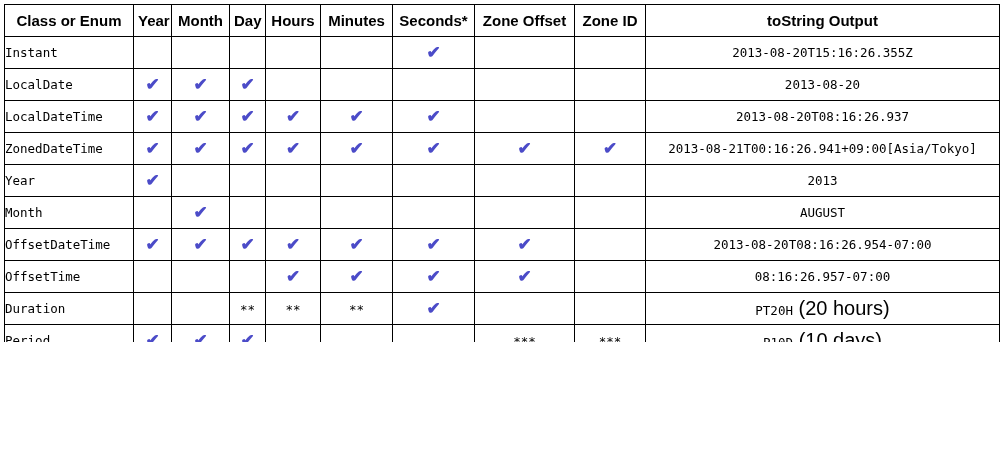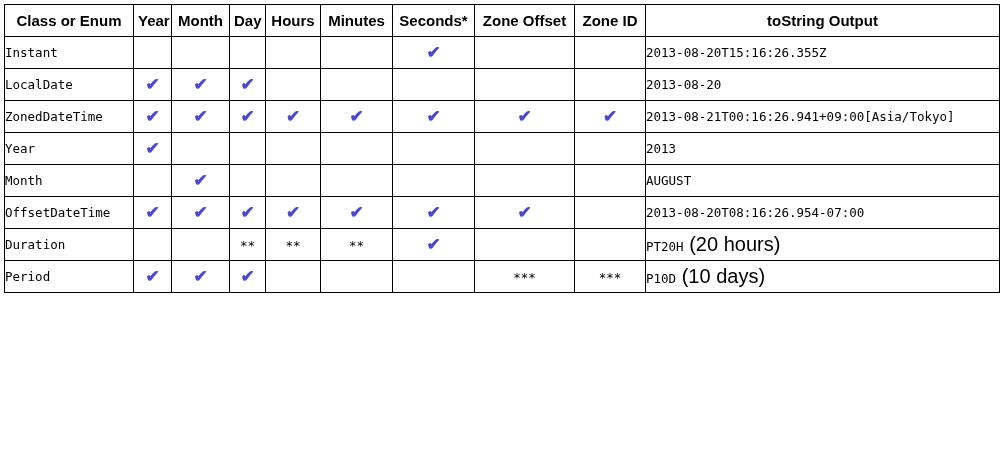--- a/index.html
+++ b/index.html
@@ -57,7 +57,7 @@
   td.out-cell {
     font-family: "DejaVu Sans Mono", monospace;
     font-size: 12.5px;
-    text-align: left;
+    text-align: center;
     padding-left: 5px;
     white-space: nowrap;
     overflow: hidden;

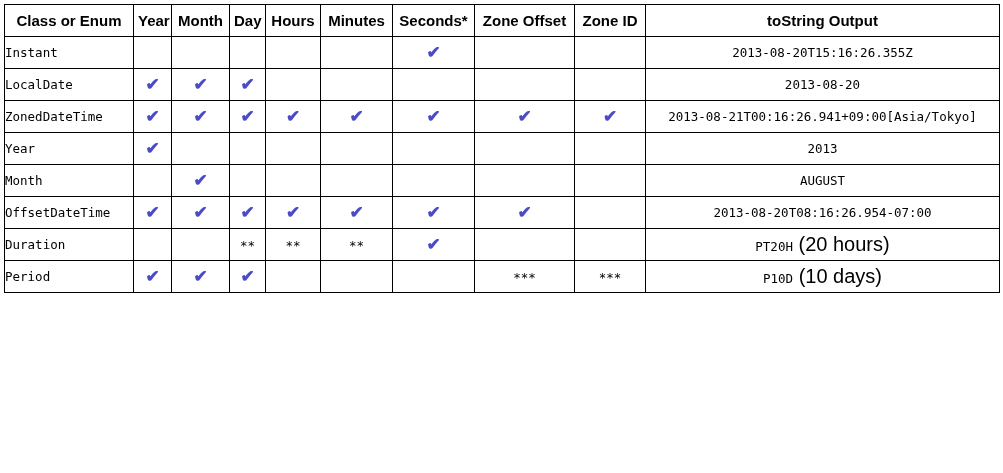--- a/index.html
+++ b/index.html
@@ -150,6 +150,18 @@
           <td class="out-cell"><span>2013-08-20</span></td>
         </tr>
         <tr>
+          <td class="name-cell">LocalDateTime</td>
+          <td class="mark-cell"><span class="check">✔</span></td>
+          <td class="mark-cell"><span class="check">✔</span></td>
+          <td class="mark-cell"><span class="check">✔</span></td>
+          <td class="mark-cell"><span class="check">✔</span></td>
+          <td class="mark-cell"><span class="check">✔</span></td>
+          <td class="mark-cell"><span class="check">✔</span></td>
+          <td class="mark-cell"></td>
+          <td class="mark-cell"></td>
+          <td class="out-cell"><span>2013-08-20T08:16:26.937</span></td>
+        </tr>
+        <tr>
           <td class="name-cell">ZonedDateTime</td>
           <td class="mark-cell"><span class="check">✔</span></td>
           <td class="mark-cell"><span class="check">✔</span></td>

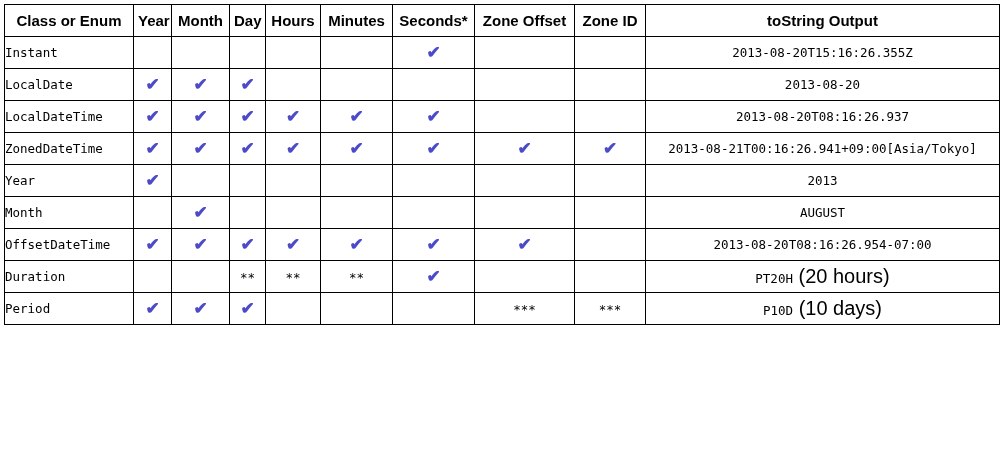--- a/index.html
+++ b/index.html
@@ -210,6 +210,18 @@
           <td class="out-cell"><span>2013-08-20T08:16:26.954-07:00</span></td>
         </tr>
         <tr>
+          <td class="name-cell">OffsetTime</td>
+          <td class="mark-cell"></td>
+          <td class="mark-cell"></td>
+          <td class="mark-cell"></td>
+          <td class="mark-cell"><span class="check">✔</span></td>
+          <td class="mark-cell"><span class="check">✔</span></td>
+          <td class="mark-cell"><span class="check">✔</span></td>
+          <td class="mark-cell"><span class="check">✔</span></td>
+          <td class="mark-cell"></td>
+          <td class="out-cell"><span>08:16:26.957-07:00</span></td>
+        </tr>
+        <tr>
           <td class="name-cell">Duration</td>
           <td class="mark-cell"></td>
           <td class="mark-cell"></td>

